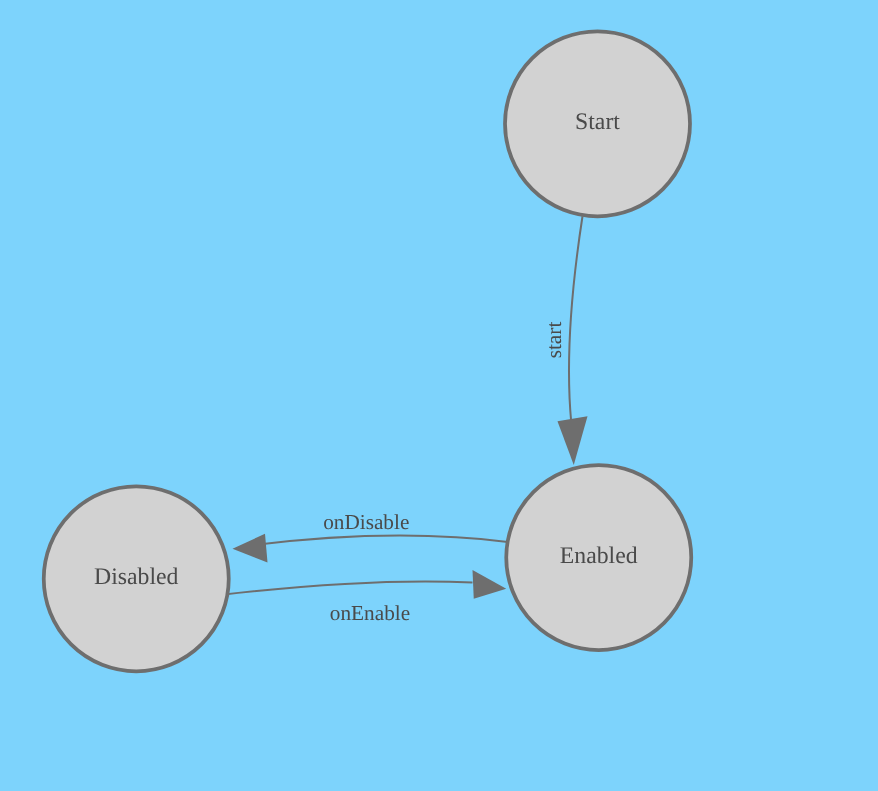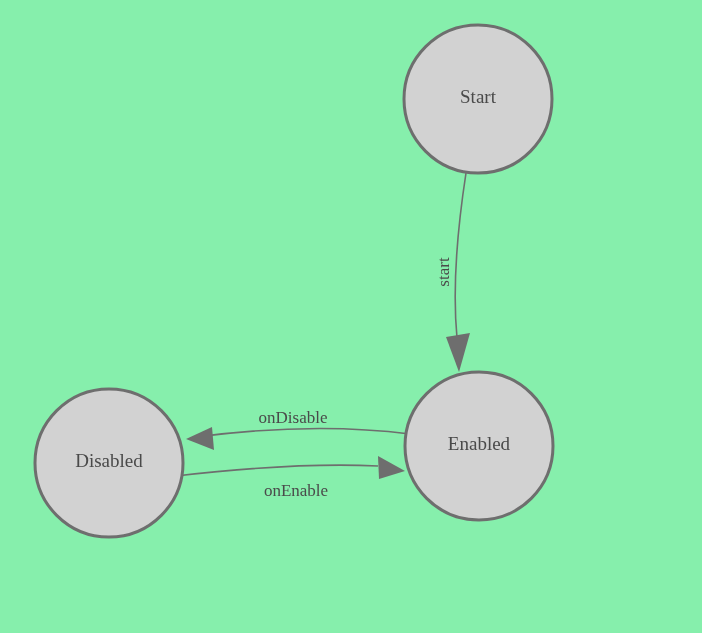--- a/index.html
+++ b/index.html
@@ -15,7 +15,7 @@
     position: relative;
     width: 702px;
     height: 633px;
-    background: #86efac;
+    background: #7dd3fc;
     overflow: hidden;
   }
   #diagram-svg {

